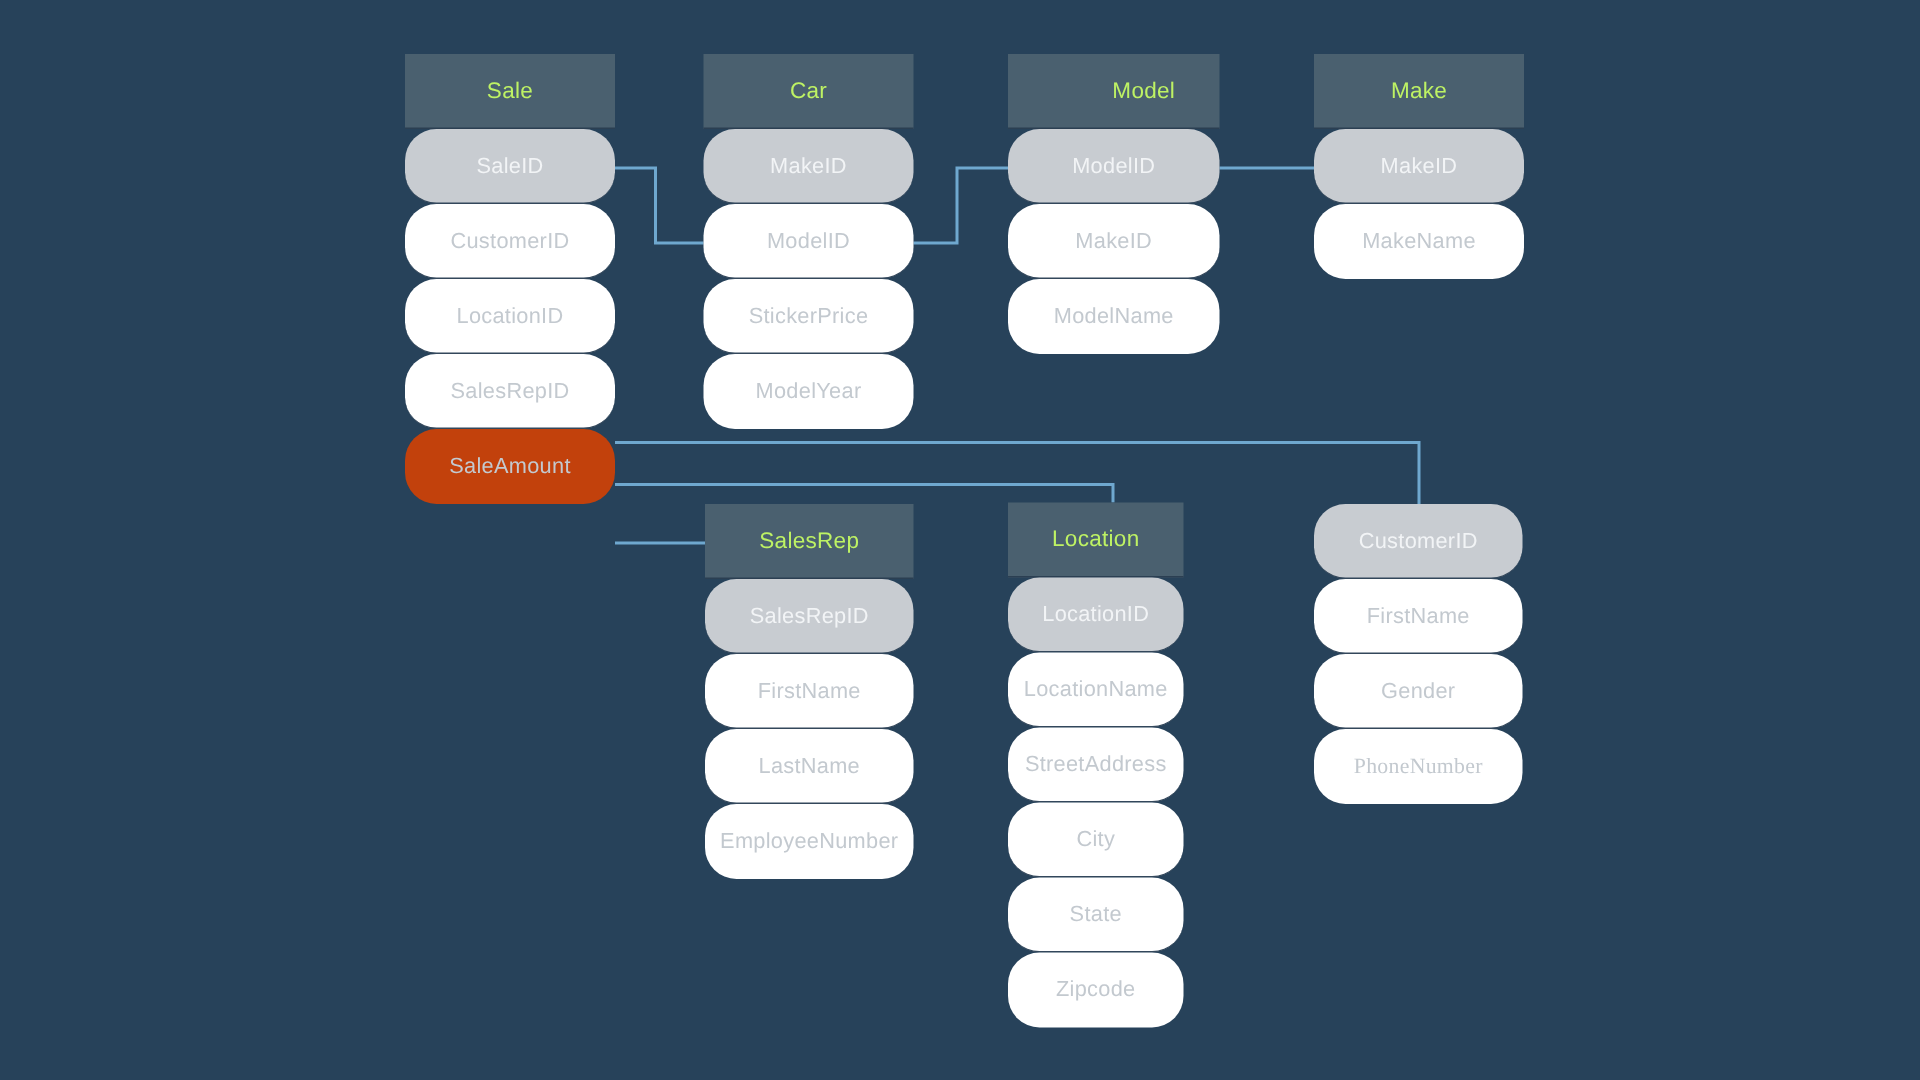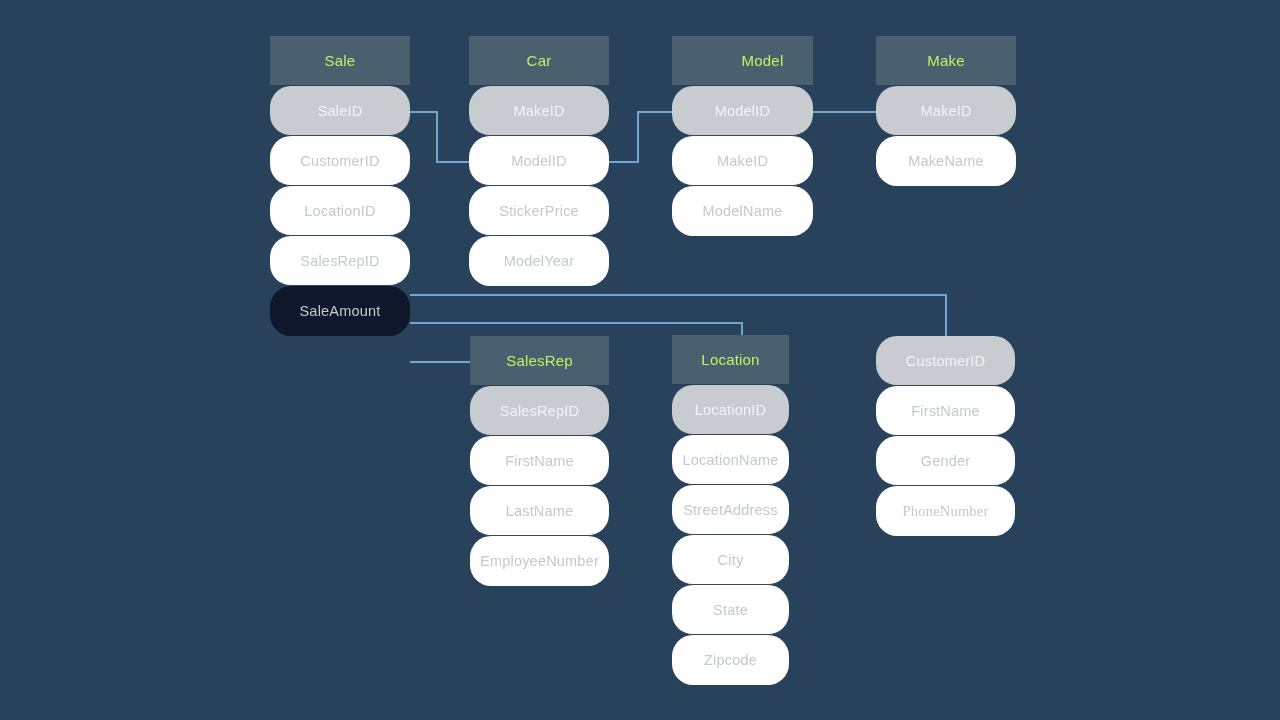--- a/index.html
+++ b/index.html
@@ -90,7 +90,7 @@
         <div class="attr" style="background: rgb(255, 255, 255);">CustomerID</div>
         <div class="attr" style="background: rgb(255, 255, 255);">LocationID</div>
         <div class="attr" style="background: rgb(255, 255, 255);">SalesRepID</div>
-        <div class="attr" style="background: #0f172a;">SaleAmount</div>
+        <div class="attr" style="background: #c2410c;">SaleAmount</div>
       </div>
       <div class="entity" style="left: 469px; top: 36px; width: 140px;">
         <div class="entity-header" style="background: rgb(74, 96, 111);">Car</div>

